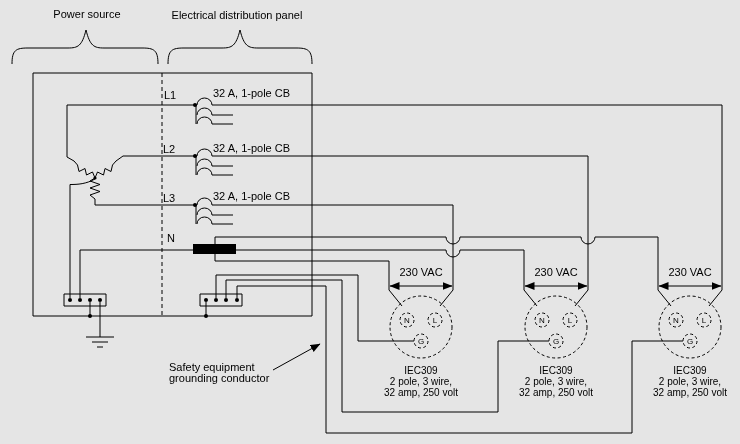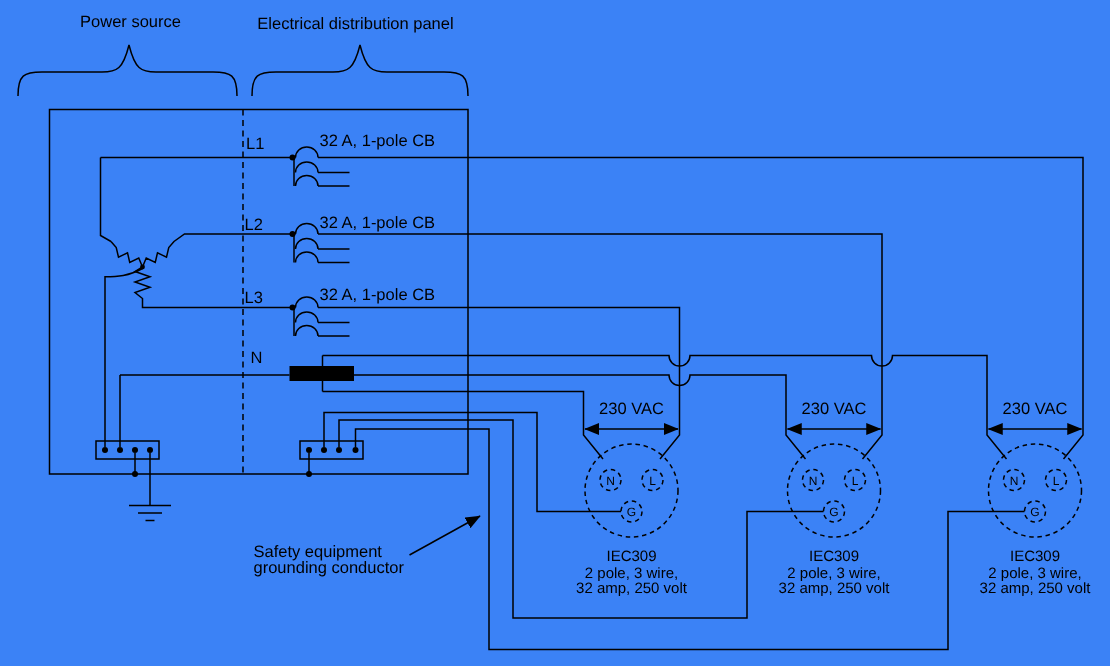--- a/index.html
+++ b/index.html
@@ -3,7 +3,7 @@
 <meta charset="utf-8">
 <style>
   html,body{margin:0;padding:0;background:#ffffff;}
-  .stage{width:740px;height:444px;background:#3b82f6;position:relative;overflow:hidden;text-align:right;}
+  .stage{width:740px;height:444px;background:#e5e5e5;position:relative;overflow:hidden;text-align:right;}
   svg{display:block;}
   svg *{vector-effect:non-scaling-stroke;}
   .w{fill:none;stroke:#000;stroke-width:1;}

